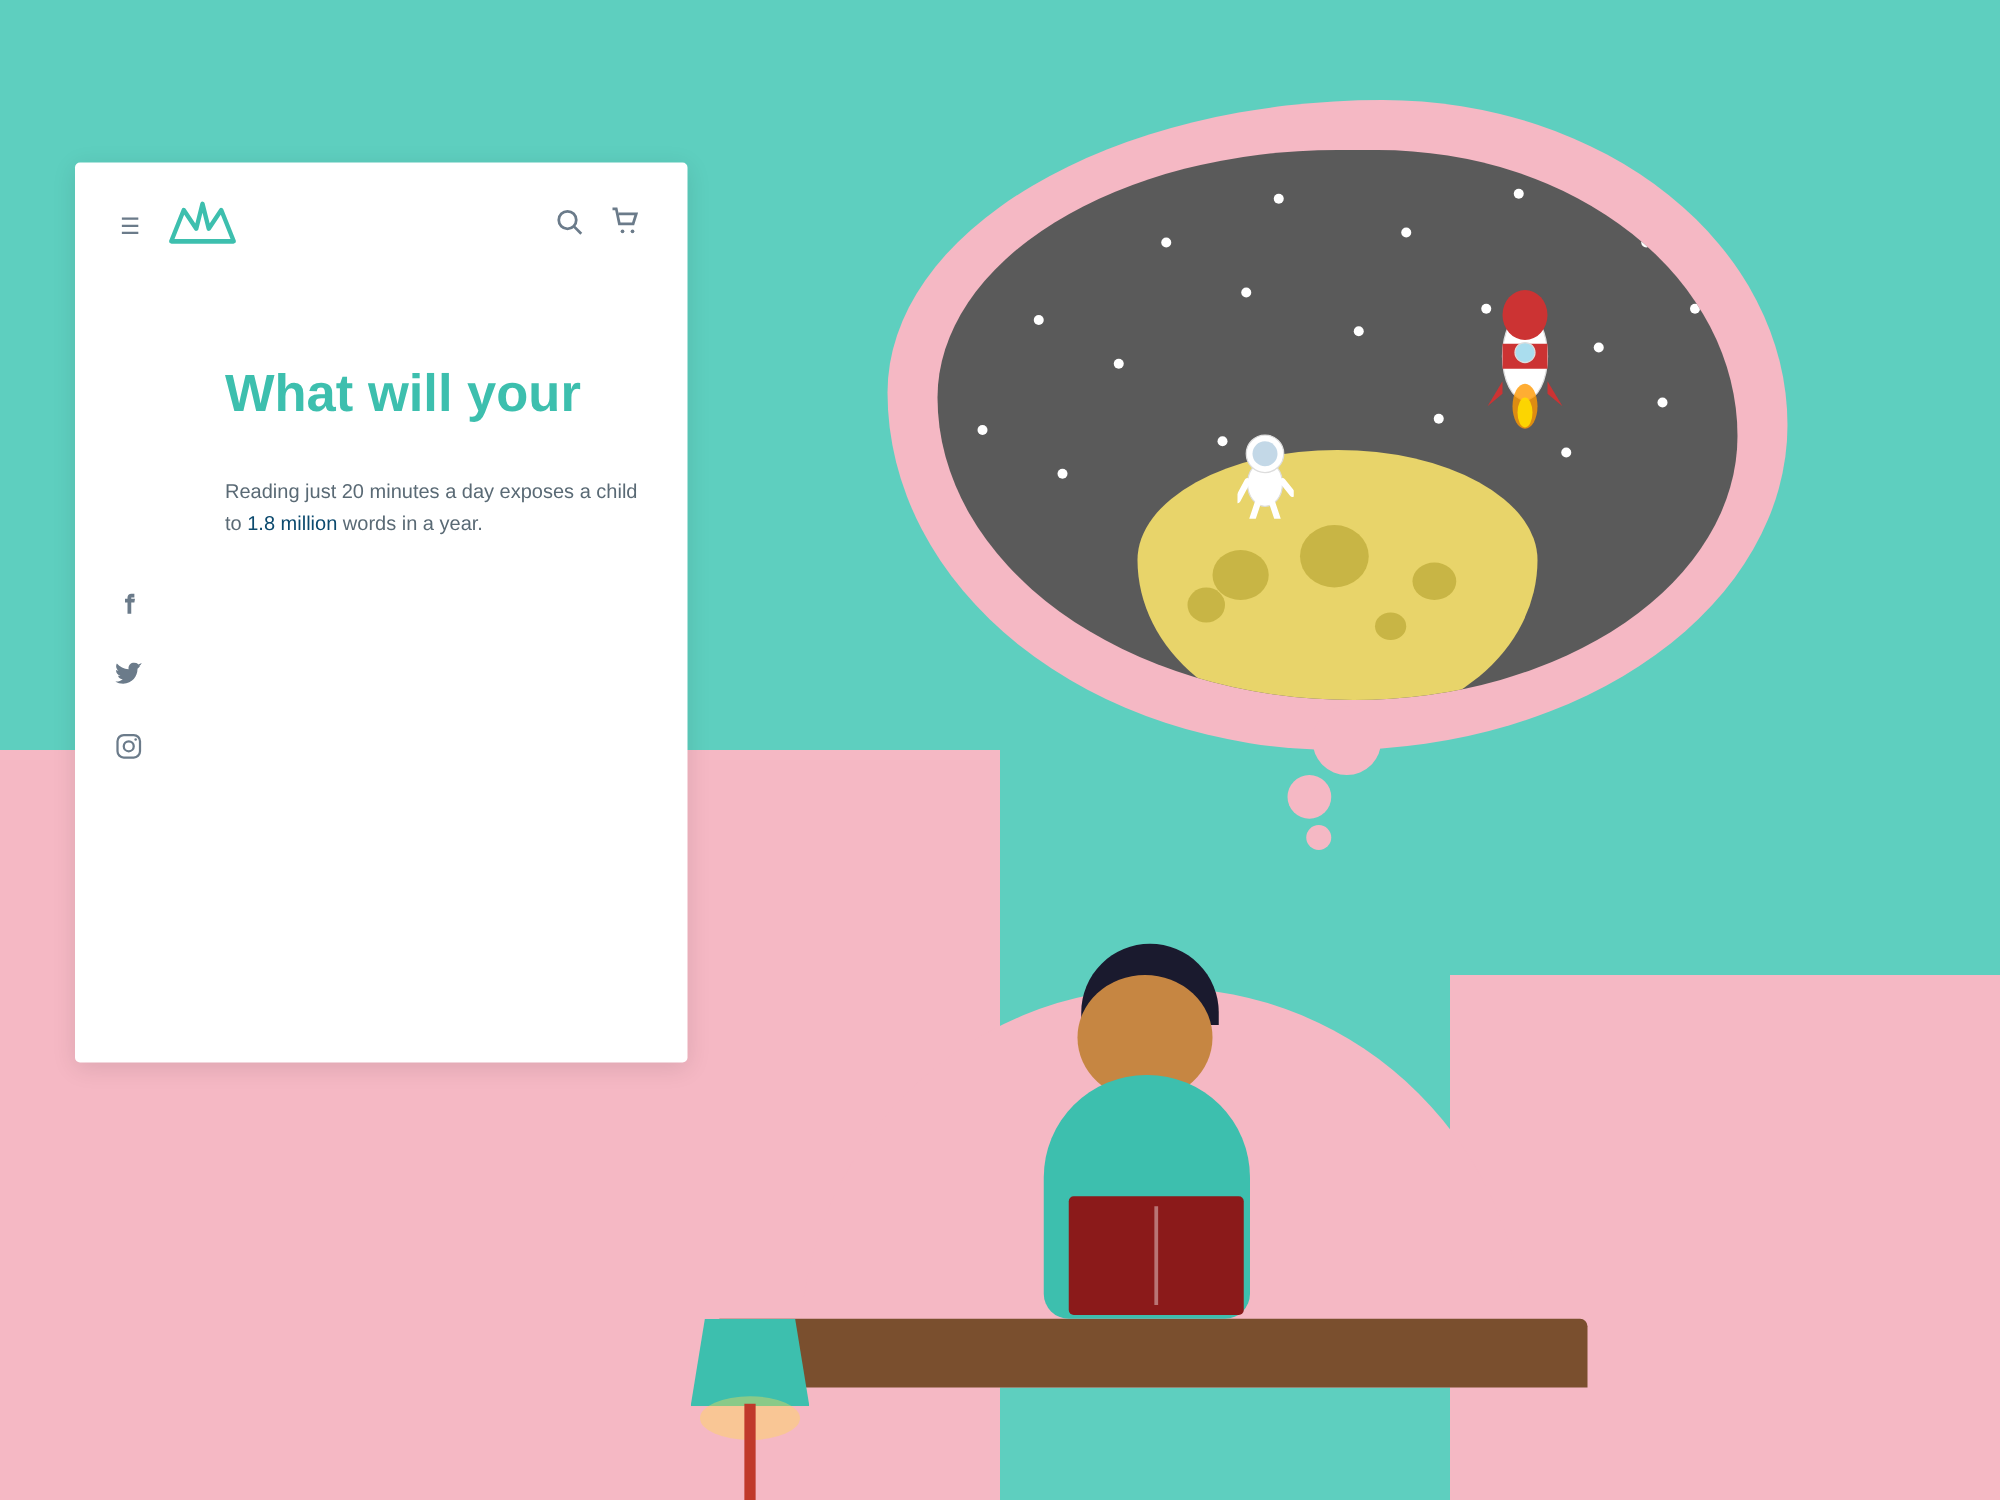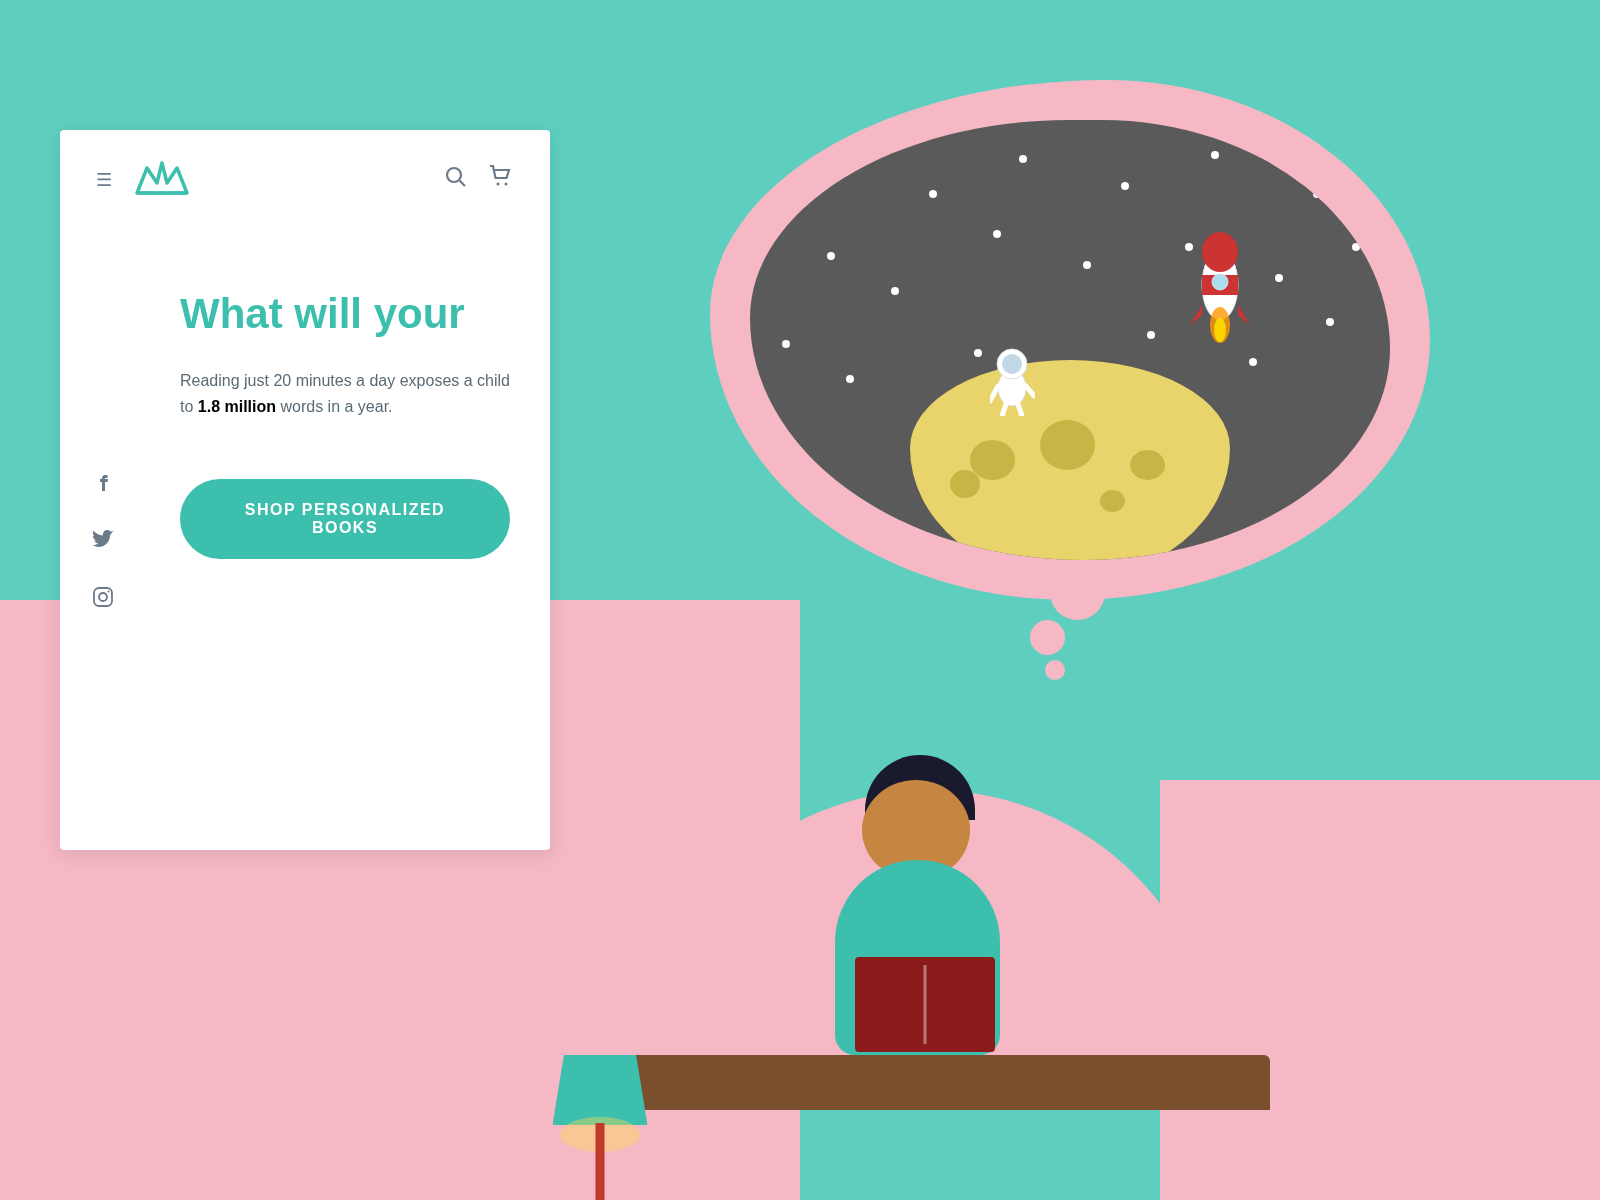--- a/index.html
+++ b/index.html
@@ -116,7 +116,7 @@
       font-weight: 800;
       color: #3dbfae;
       line-height: 1.15;
-      margin-bottom: 30px;
+      margin-bottom: 42px;
     }
 
     .subtext {

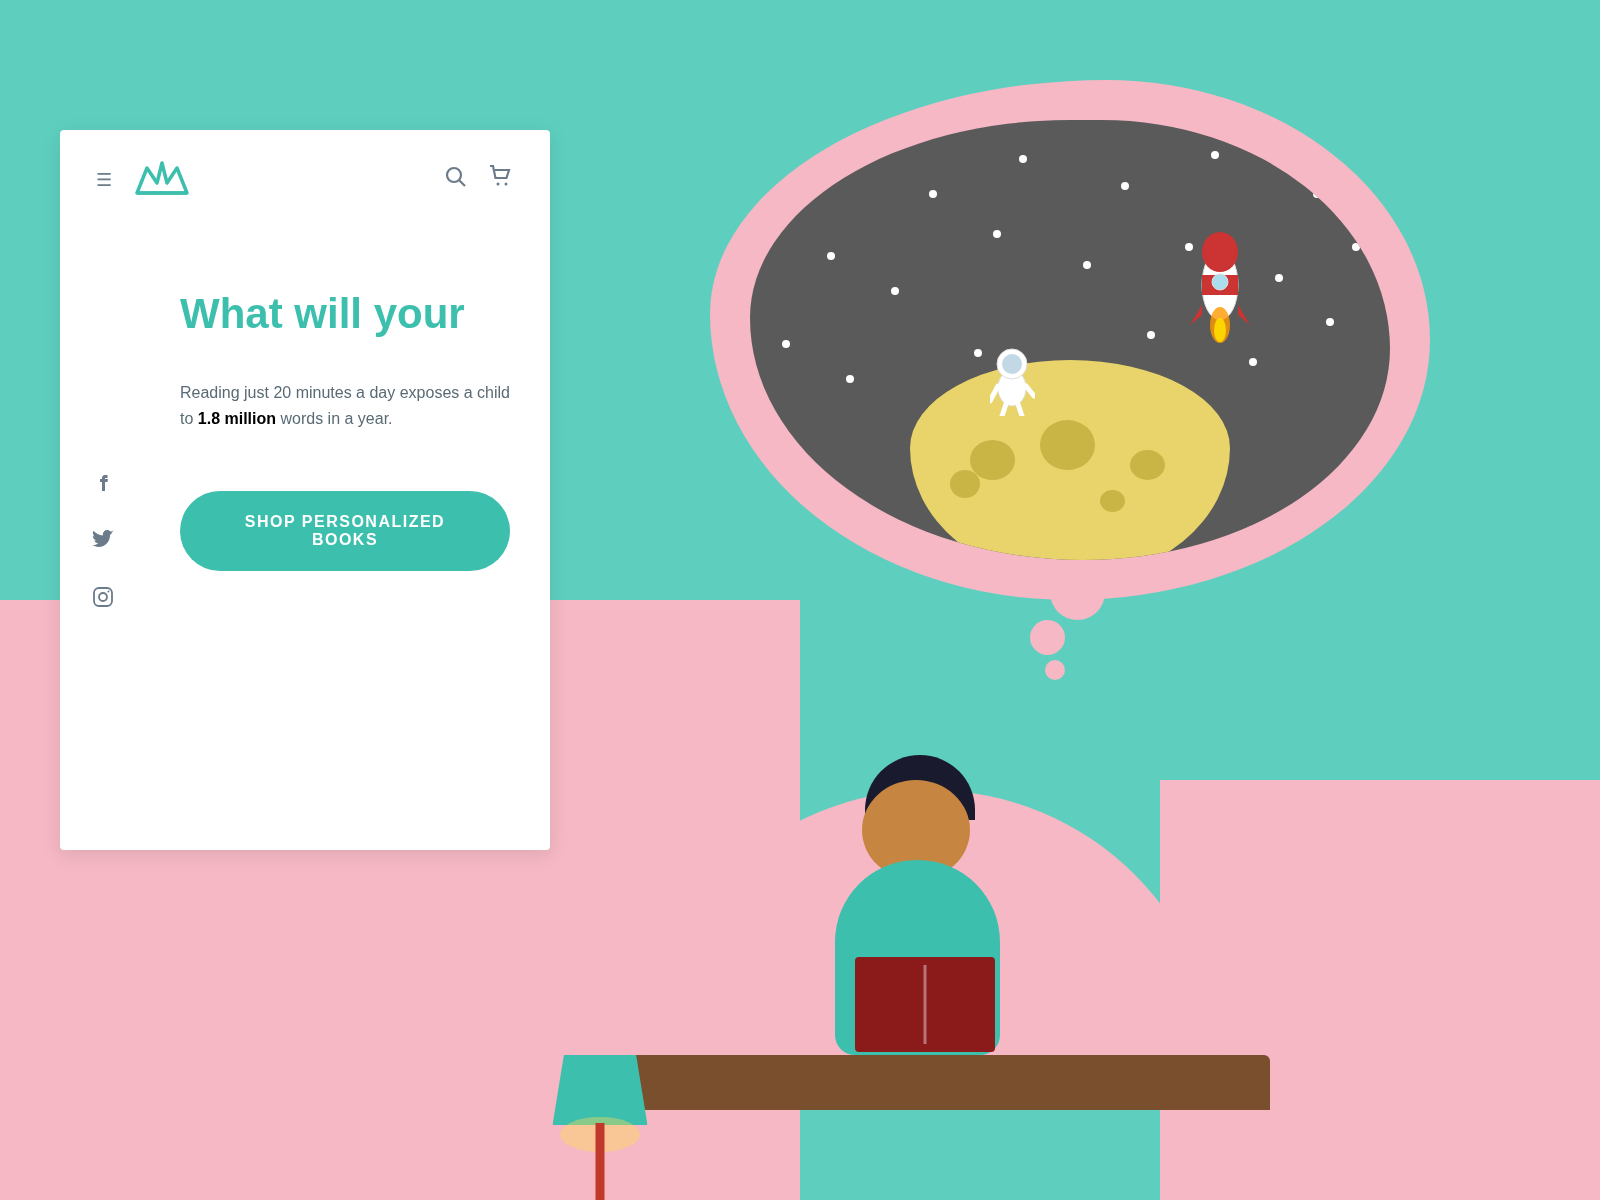--- a/index.html
+++ b/index.html
@@ -127,8 +127,8 @@
     }
 
     .subtext strong {
-      font-weight: 700;
-      color: #000000;
+      font-weight: 400;
+      color: #0c4a6e;
     }
 
     .cta-button {

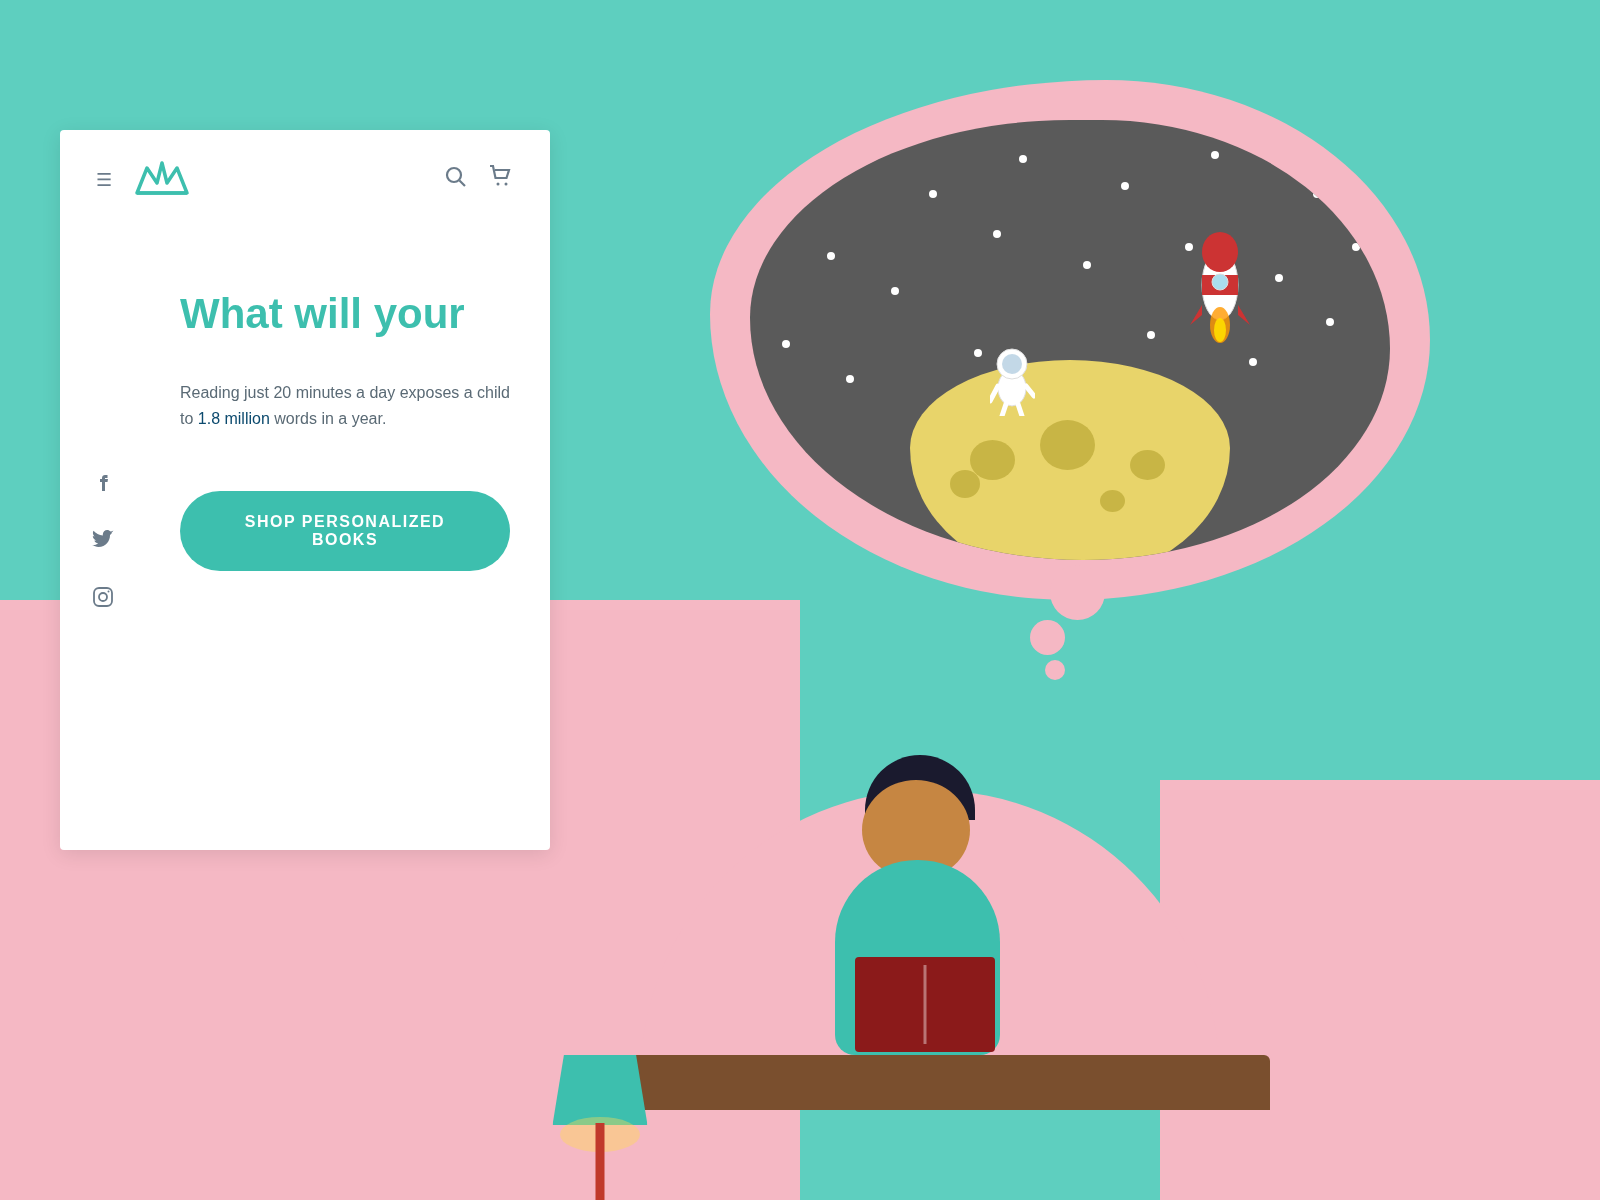--- a/index.html
+++ b/index.html
@@ -285,7 +285,6 @@
     <p class="subtext">
       <span>Reading just 20 minutes a day exposes a child to </span><strong>1.8 million</strong><span> words in a year.</span>
     </p>
-    <button class="cta-button">SHOP PERSONALIZED BOOKS</button>
   </div>
 
 </div>

